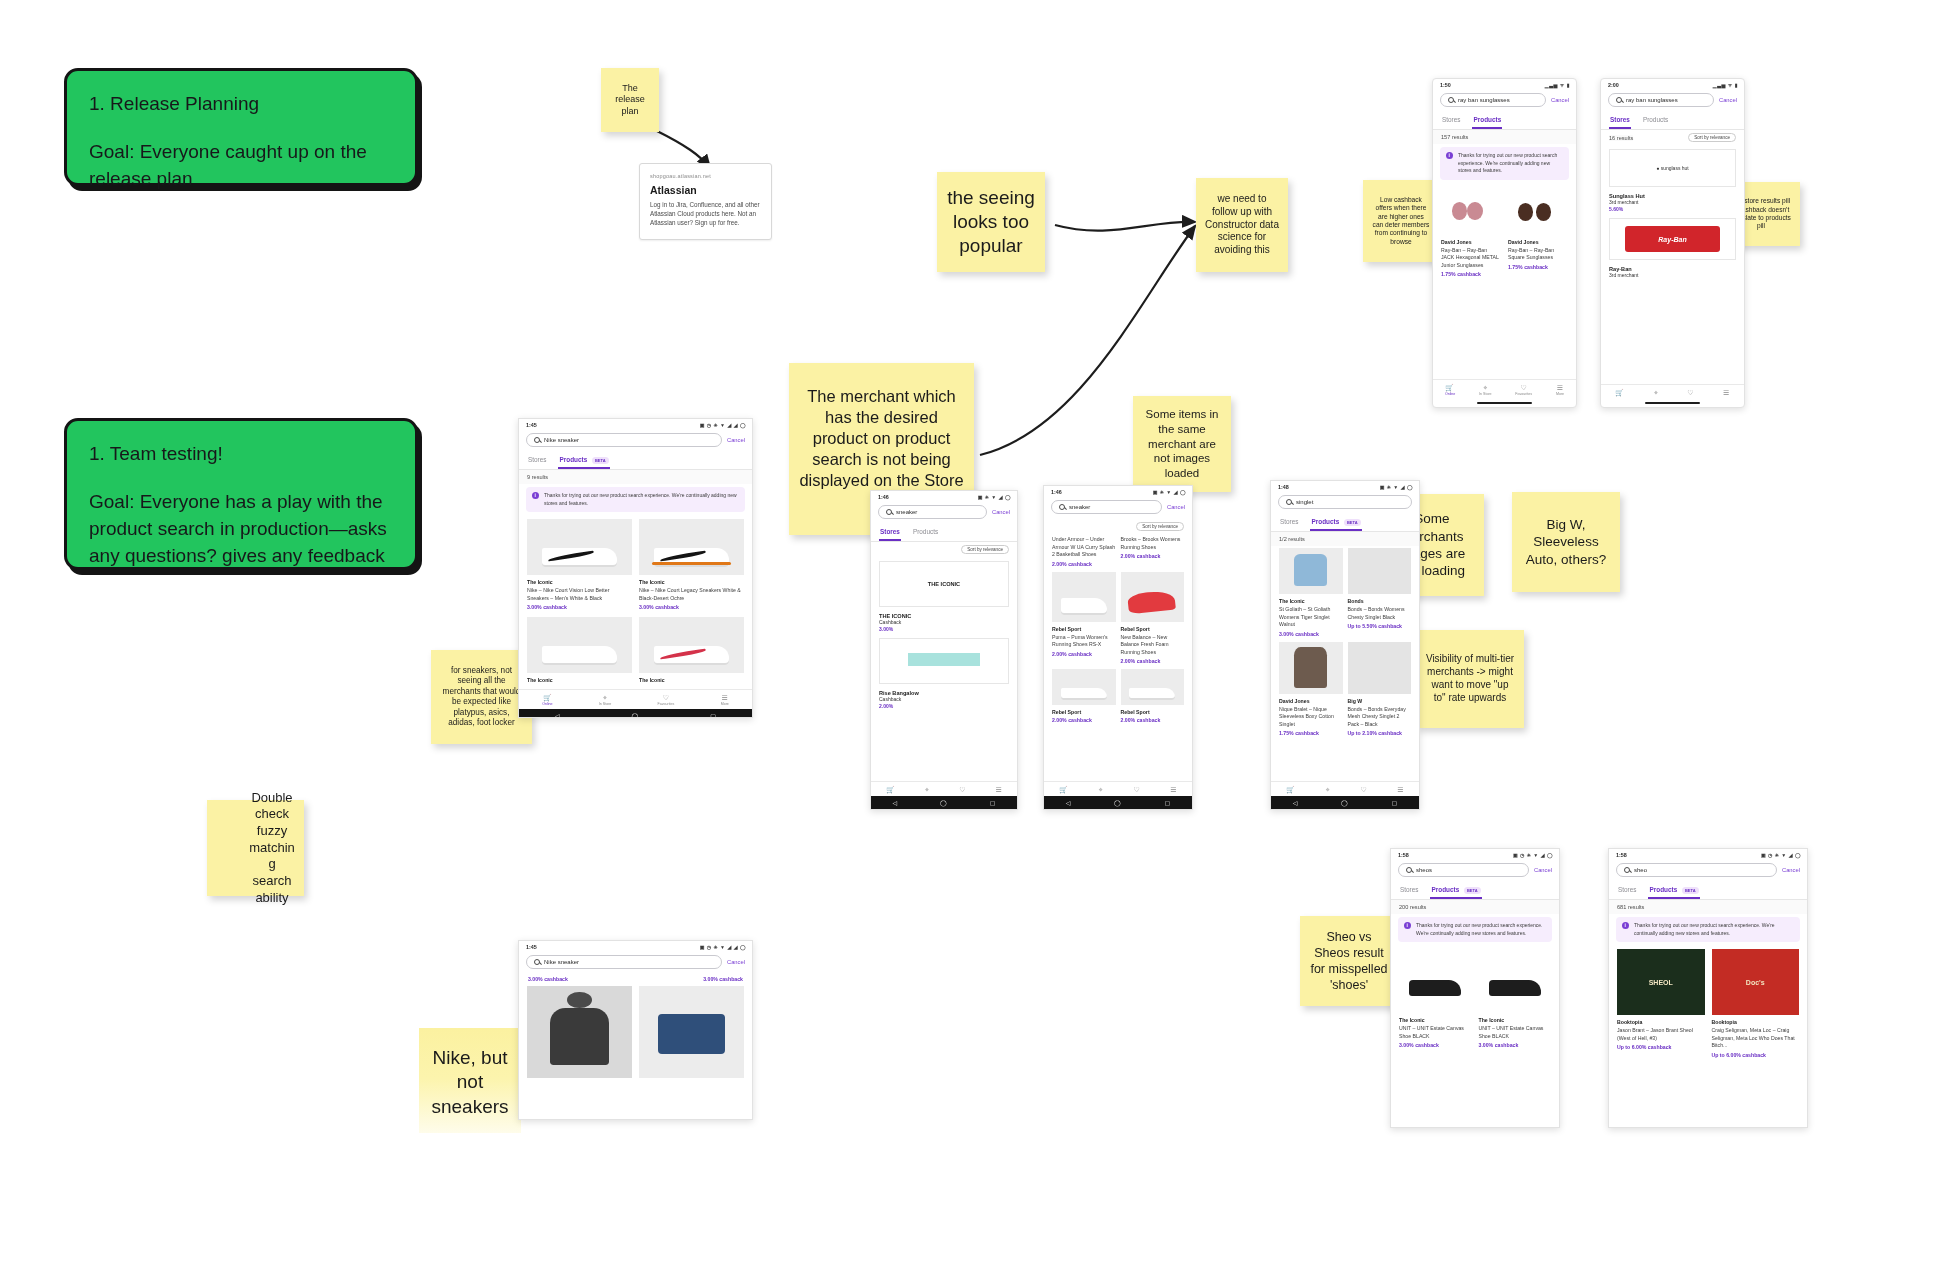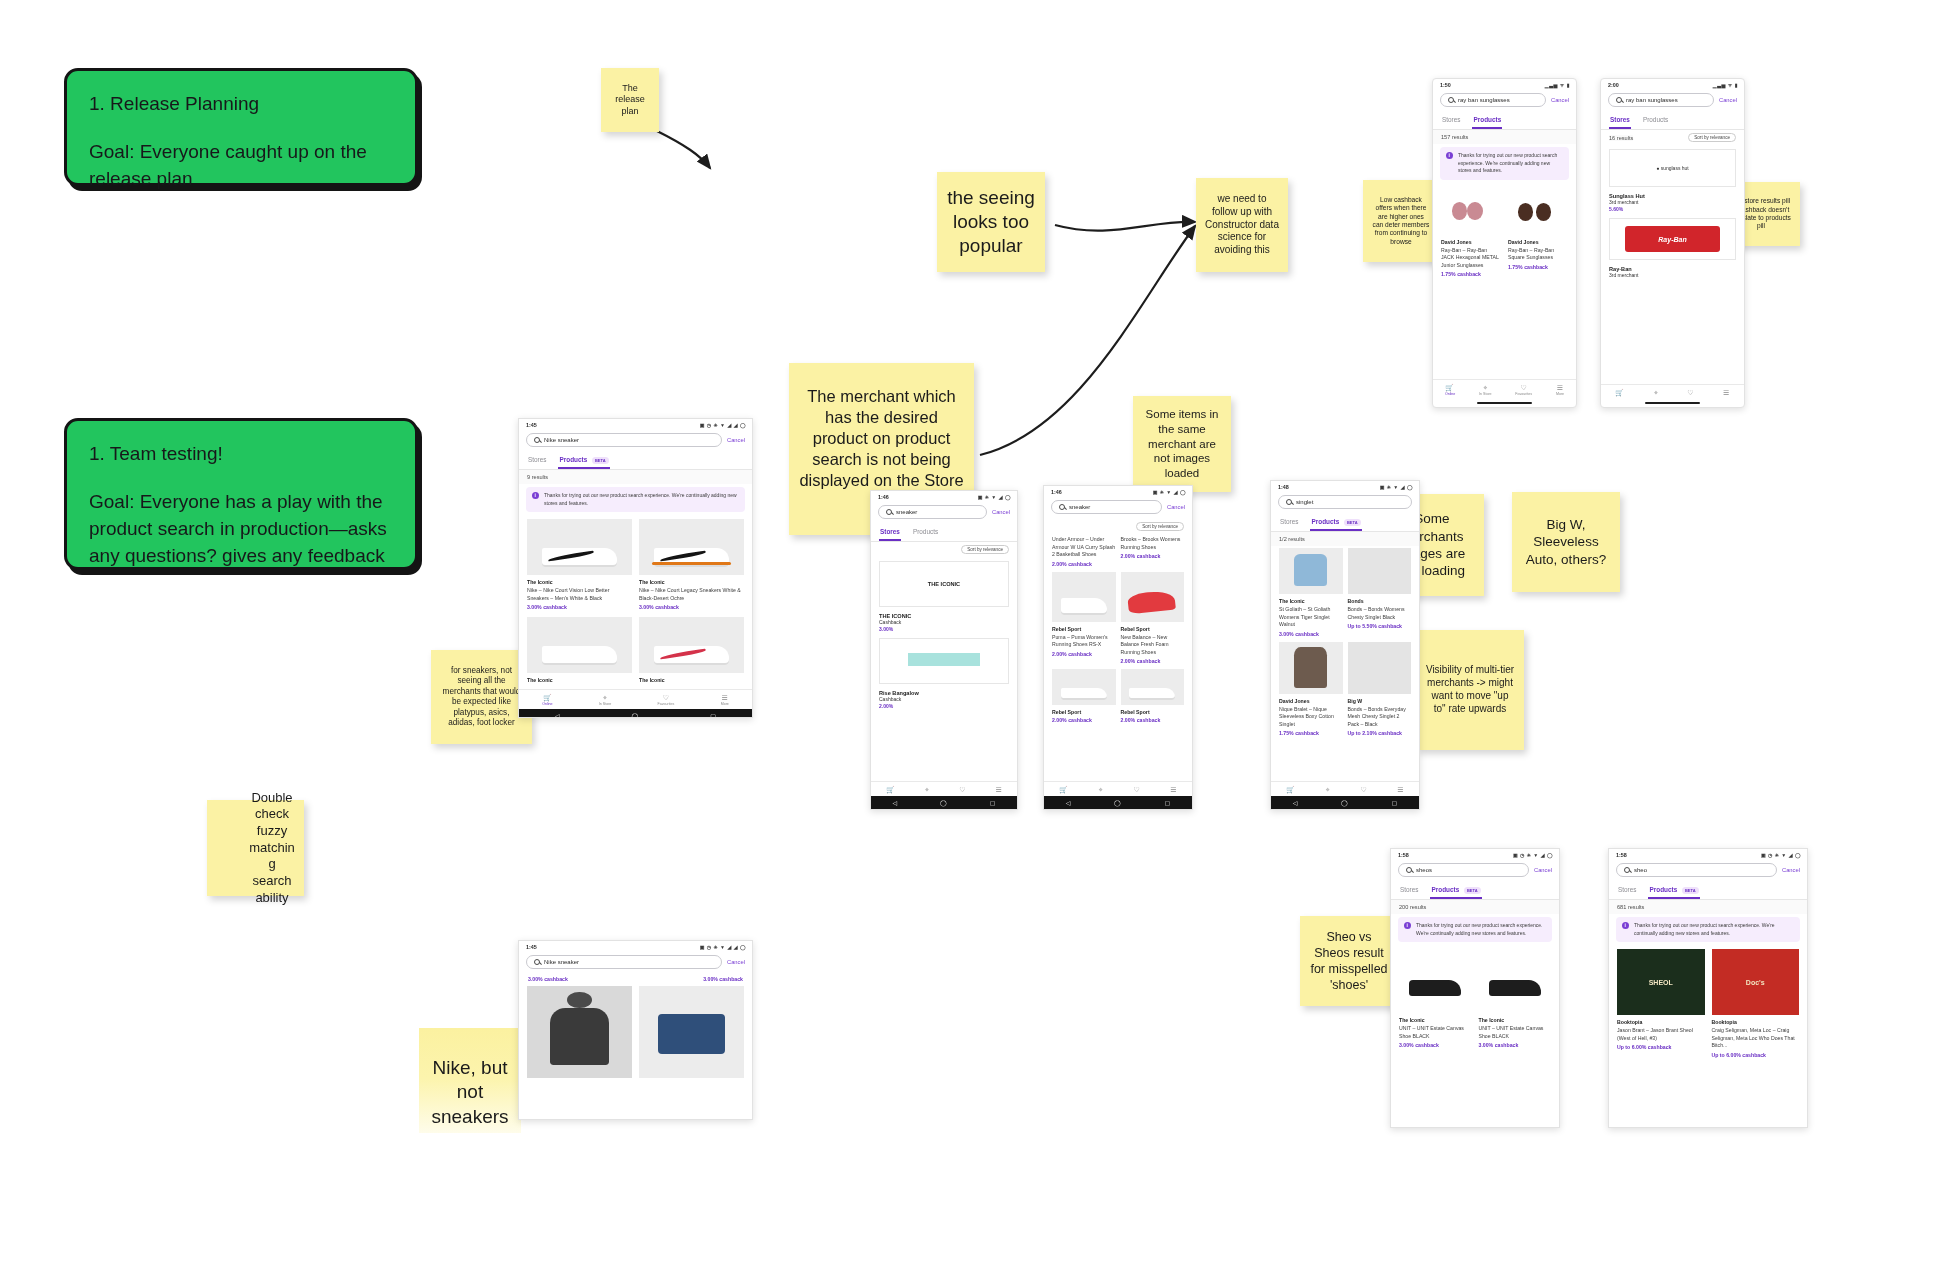--- a/index.html
+++ b/index.html
@@ -243,6 +243,11 @@
     <span class="txt">Sheo vs Sheos result for misspelled 'shoes'</span>
   </div>
 
+  <div class="link-card" style="left:639px; top:163px; width:133px;">
+    <div class="link-url">shopgoau.atlassian.net</div>
+    <div class="link-title">Atlassian</div>
+    <div class="link-desc">Log in to Jira, Confluence, and all other Atlassian Cloud products here. Not an Atlassian user? Sign up for free.</div>
+  </div>
 
   <div class="phone" style="left:518px; top:418px; width:235px; height:300px; display:flex; flex-direction:column;">
     <div class="statusbar">

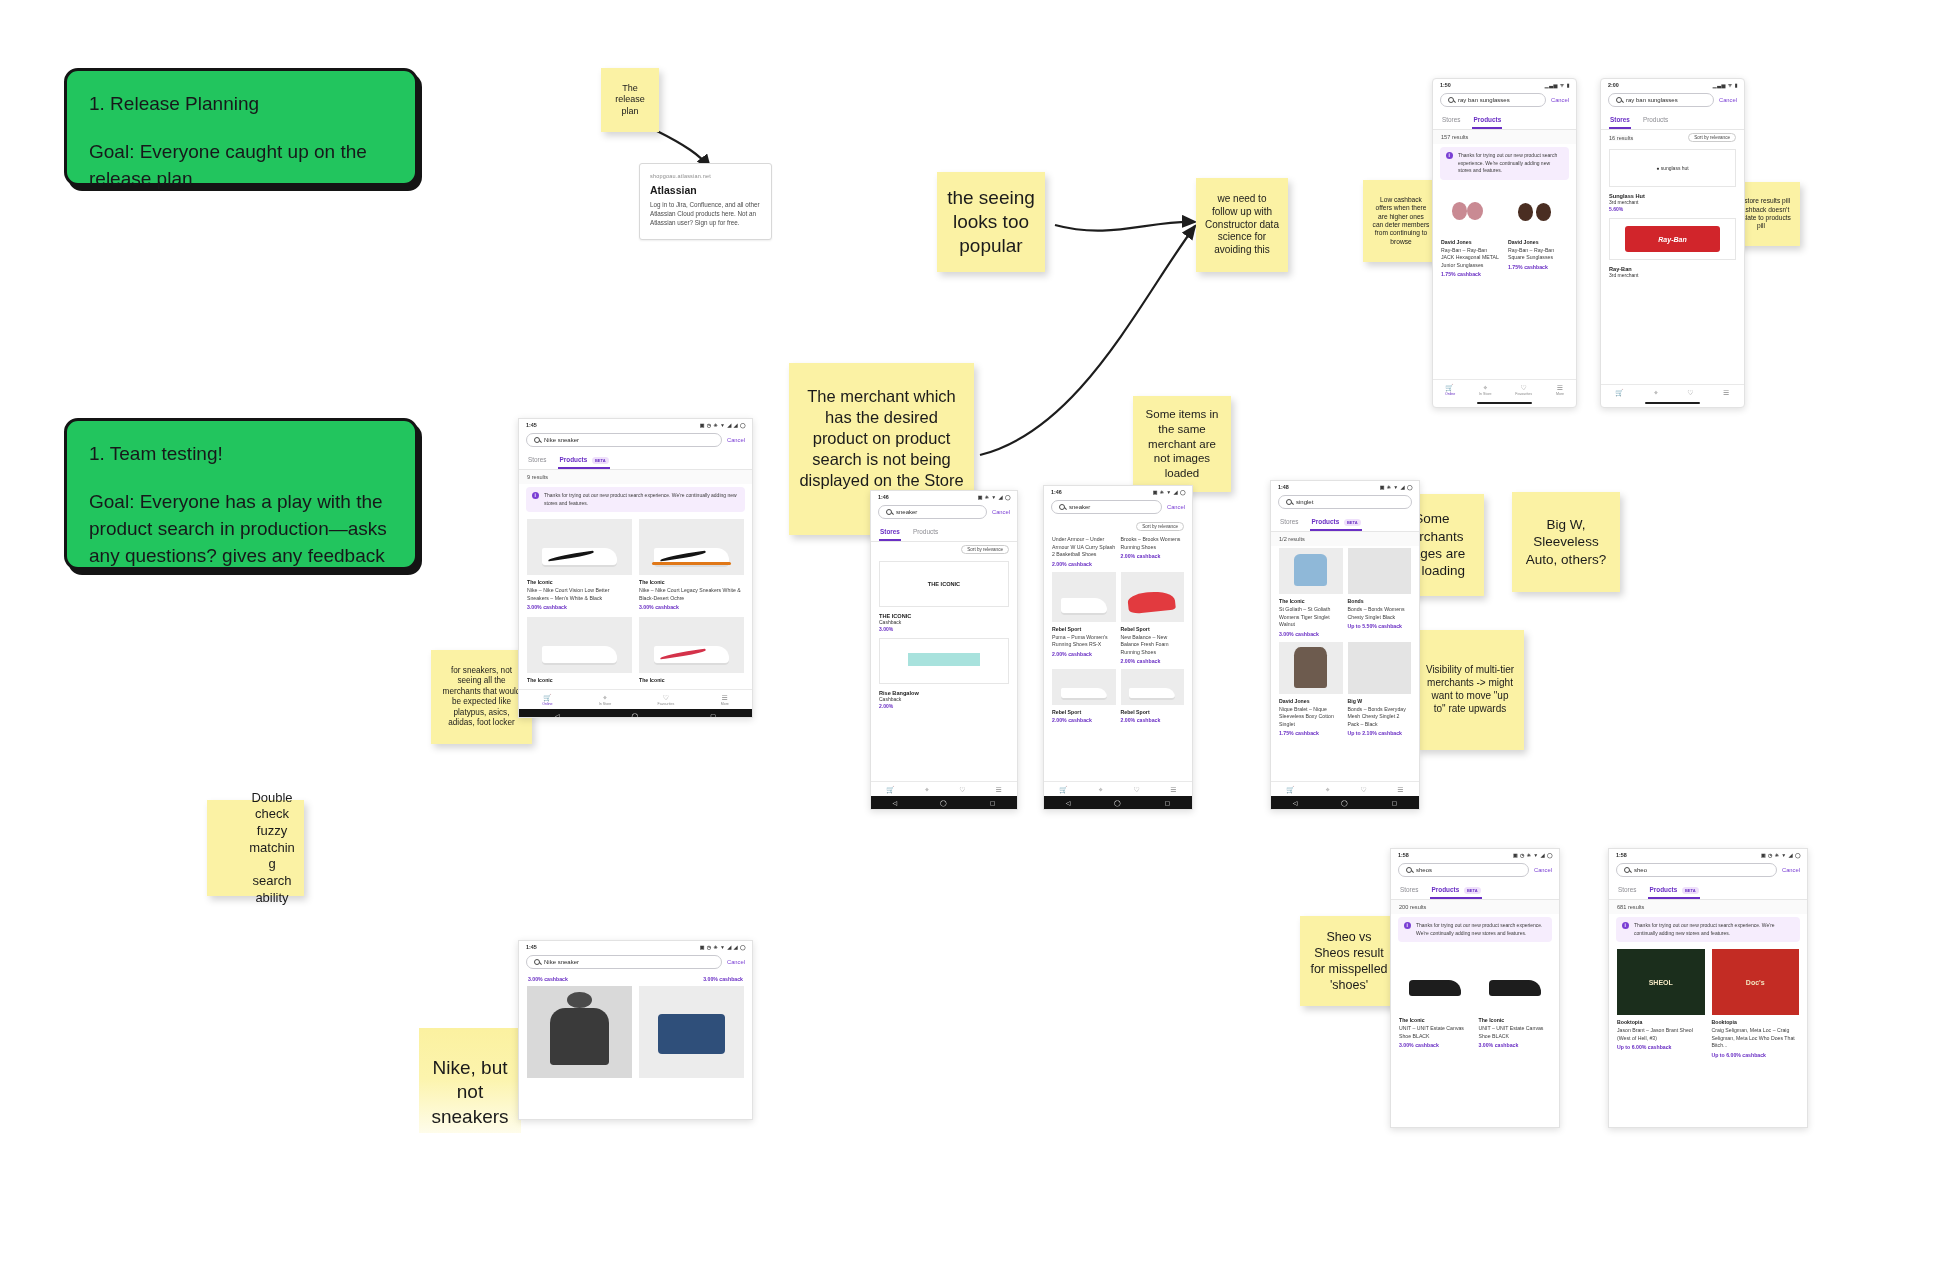--- a/index.html
+++ b/index.html
@@ -215,7 +215,7 @@
     <span class="txt">Big W, Sleeveless Auto, others?</span>
   </div>
 
-  <div class="sticky" style="left:1416px; top:630px; width:108px; height:120px; font-size:10px;">
+  <div class="sticky" style="left:1416px; top:630px; width:108px; height:98px; font-size:10px;">
     <span class="txt">Visibility of multi-tier merchants -&gt; might want to move "up to" rate upwards</span>
   </div>
 

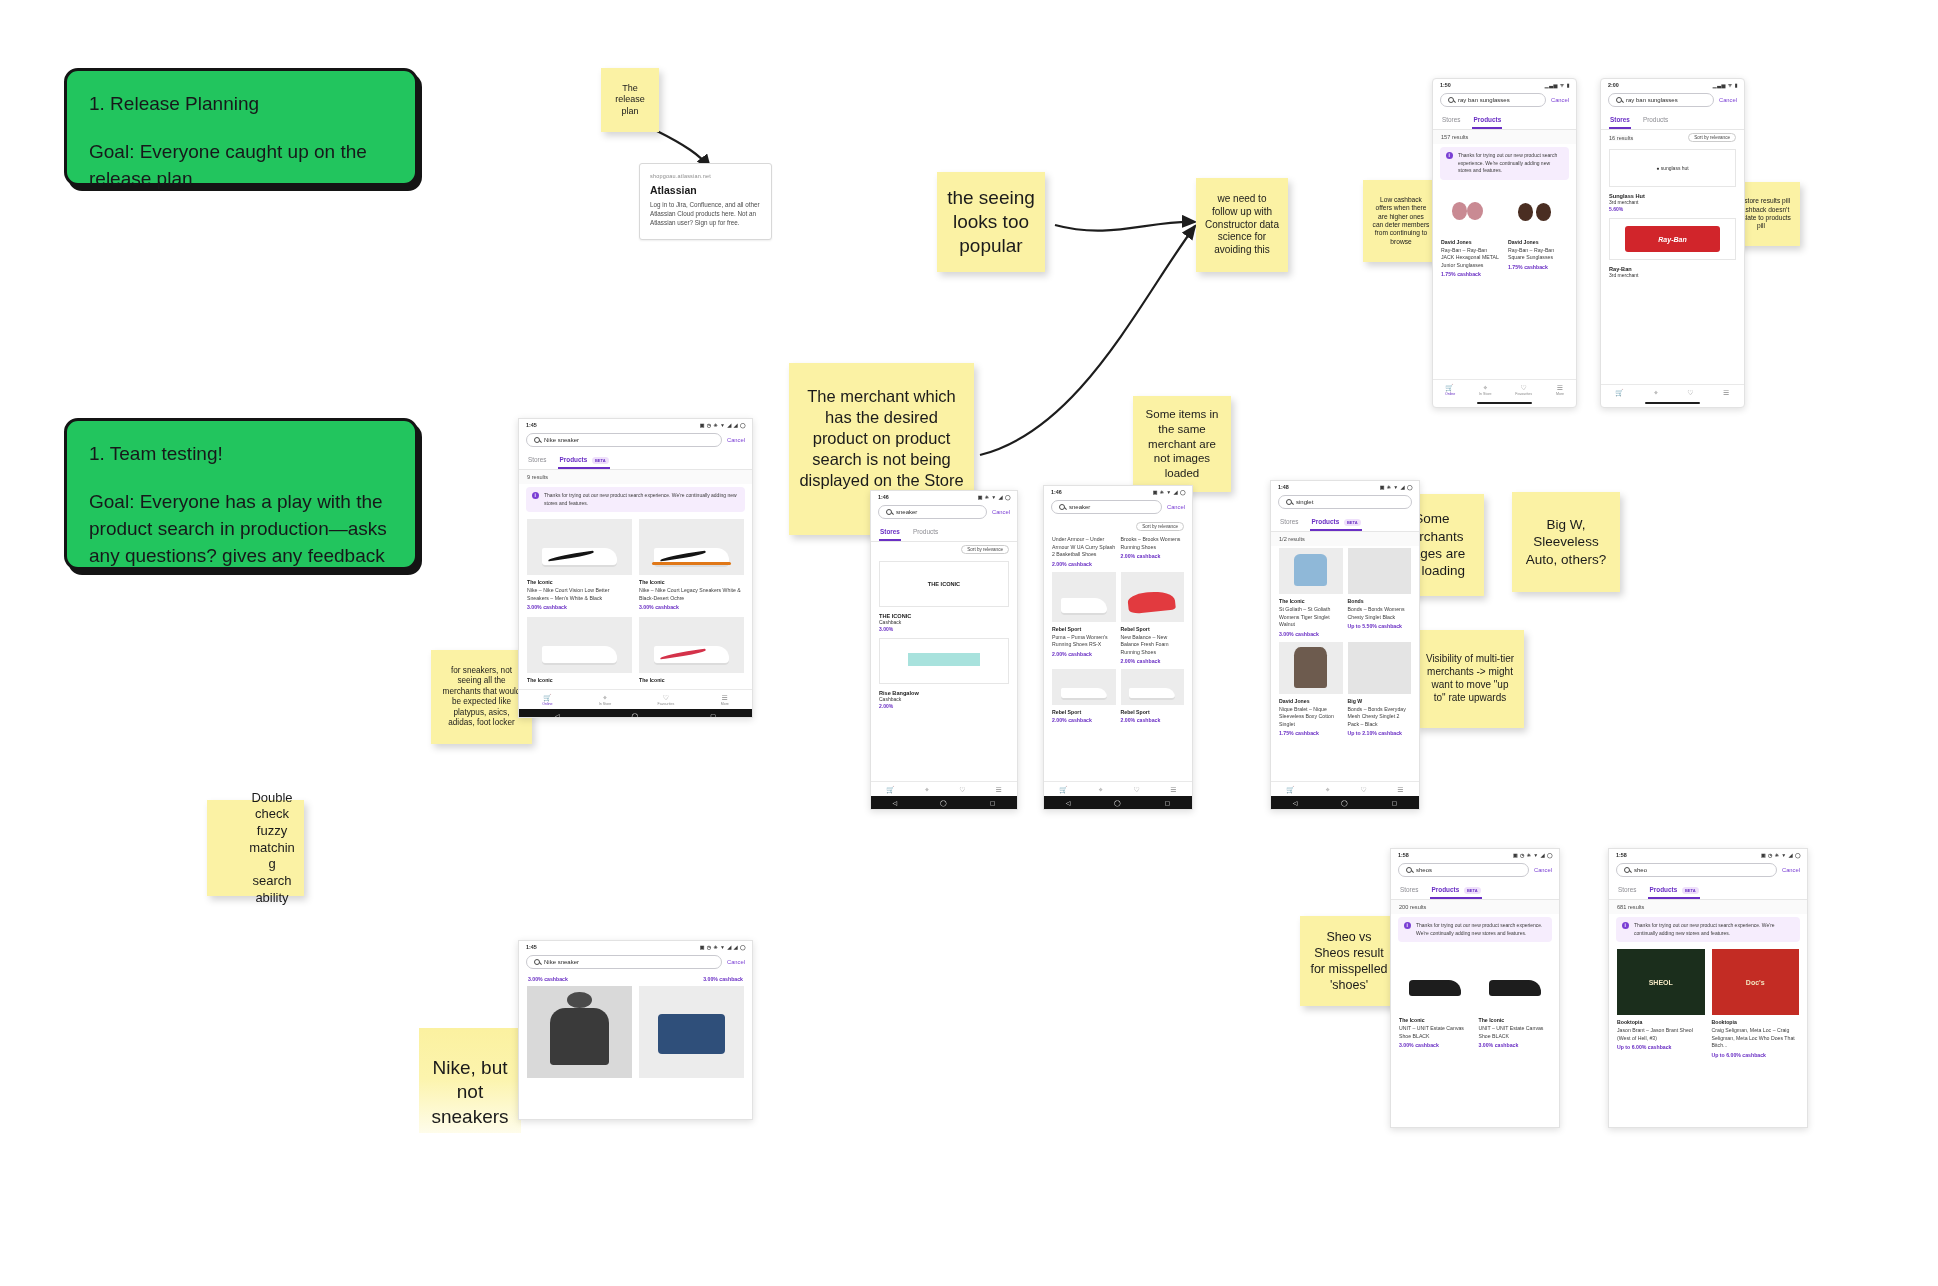--- a/index.html
+++ b/index.html
@@ -235,7 +235,7 @@
     <span class="txt">Double check fuzzy matching searchability</span>
   </div>
 
-  <div class="sticky gradient" style="left:419px; top:1028px; width:102px; height:105px; font-size:19px; padding-top:28px;">
+  <div class="sticky gradient" style="left:419px; top:1028px; width:102px; height:105px; font-size:19px; padding-top:18px;">
     <span class="txt">Nike, but not sneakers</span>
   </div>
 

